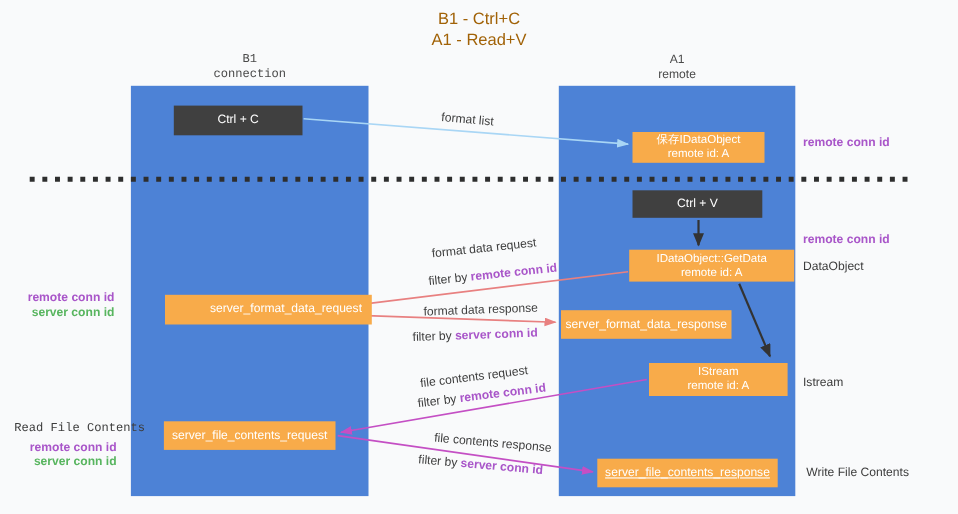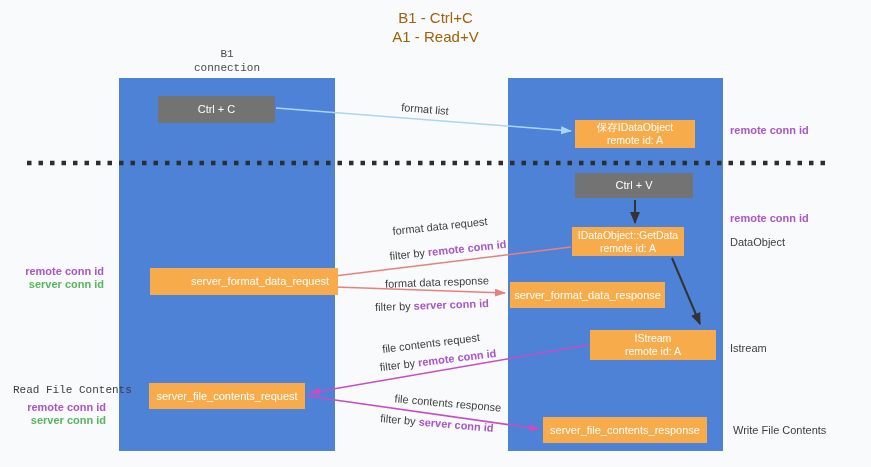--- a/index.html
+++ b/index.html
@@ -54,6 +54,10 @@
   <div class="abs lane-header" style="left:119px;top:47px;width:216px;font-family:Liberation Mono, monospace;">
     <div>B1</div>
     <div>connection</div>
+  </div>
+  <div class="abs lane-header" style="left:508px;top:47px;width:215px;">
+    <div>A1</div>
+    <div>remote</div>
   </div>
 
   <div class="abs lane" style="left:119px;top:78px;width:216px;height:373px;"></div>

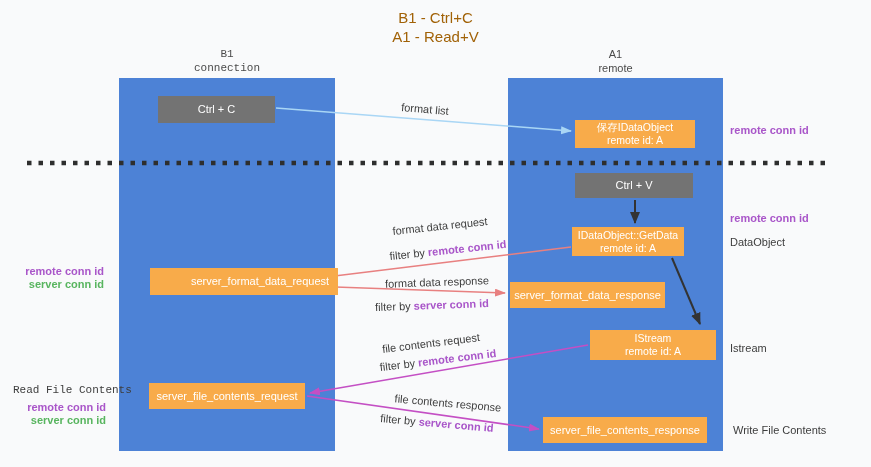--- a/index.html
+++ b/index.html
@@ -25,7 +25,7 @@
     color:#ffffff;font-size:11px;line-height:13px;text-align:center;white-space:nowrap;
   }
   .node.small{font-size:10.5px;line-height:13px;}
-  .green{background:#737373;}
+  .green{background:#404040;}
   .orange{background:#f8ab4a;}
   .flow-label{
     position:absolute;font-size:11px;color:#3d3d3d;white-space:nowrap;

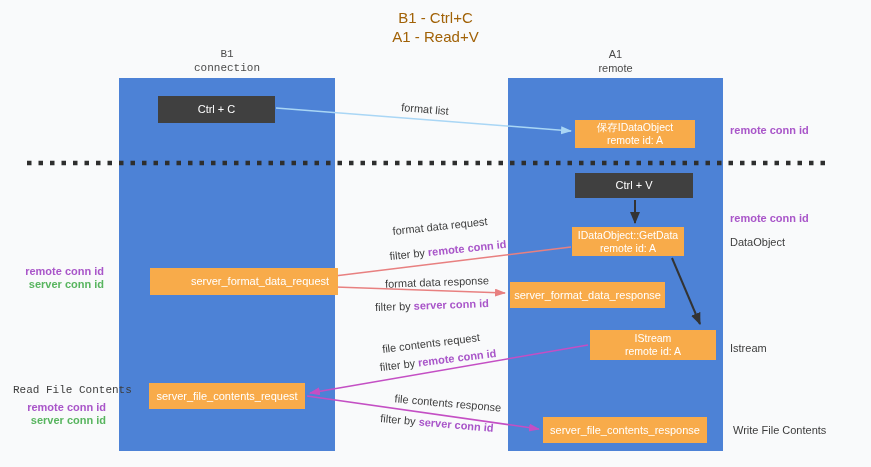--- a/index.html
+++ b/index.html
@@ -109,7 +109,7 @@
     <div>Ctrl + V</div>
   </div>
 
-  <div class="abs node small orange" style="left:572px;top:227px;width:112px;height:29px;">
+  <div class="abs node small orange" style="left:572px;top:227px;width:150px;height:29px;">
     <div>IDataObject::GetData</div>
     <div>remote id: A</div>
   </div>

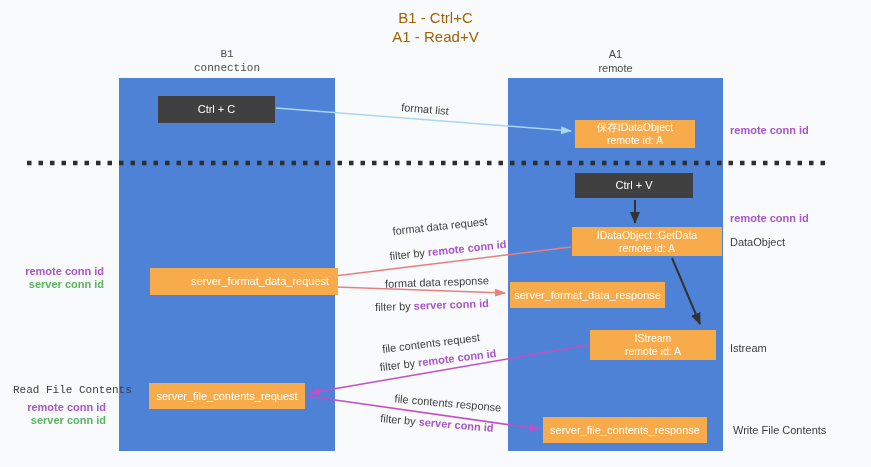--- a/index.html
+++ b/index.html
@@ -131,7 +131,7 @@
     <div>server_file_contents_request</div>
   </div>
 
-  <div class="abs node orange" style="left:543px;top:417px;width:164px;height:26px;">
+  <div class="abs node orange" style="left:543px;top:417px;width:164px;height:26px;text-decoration:underline;">
     <div>server_file_contents_response</div>
   </div>
 

